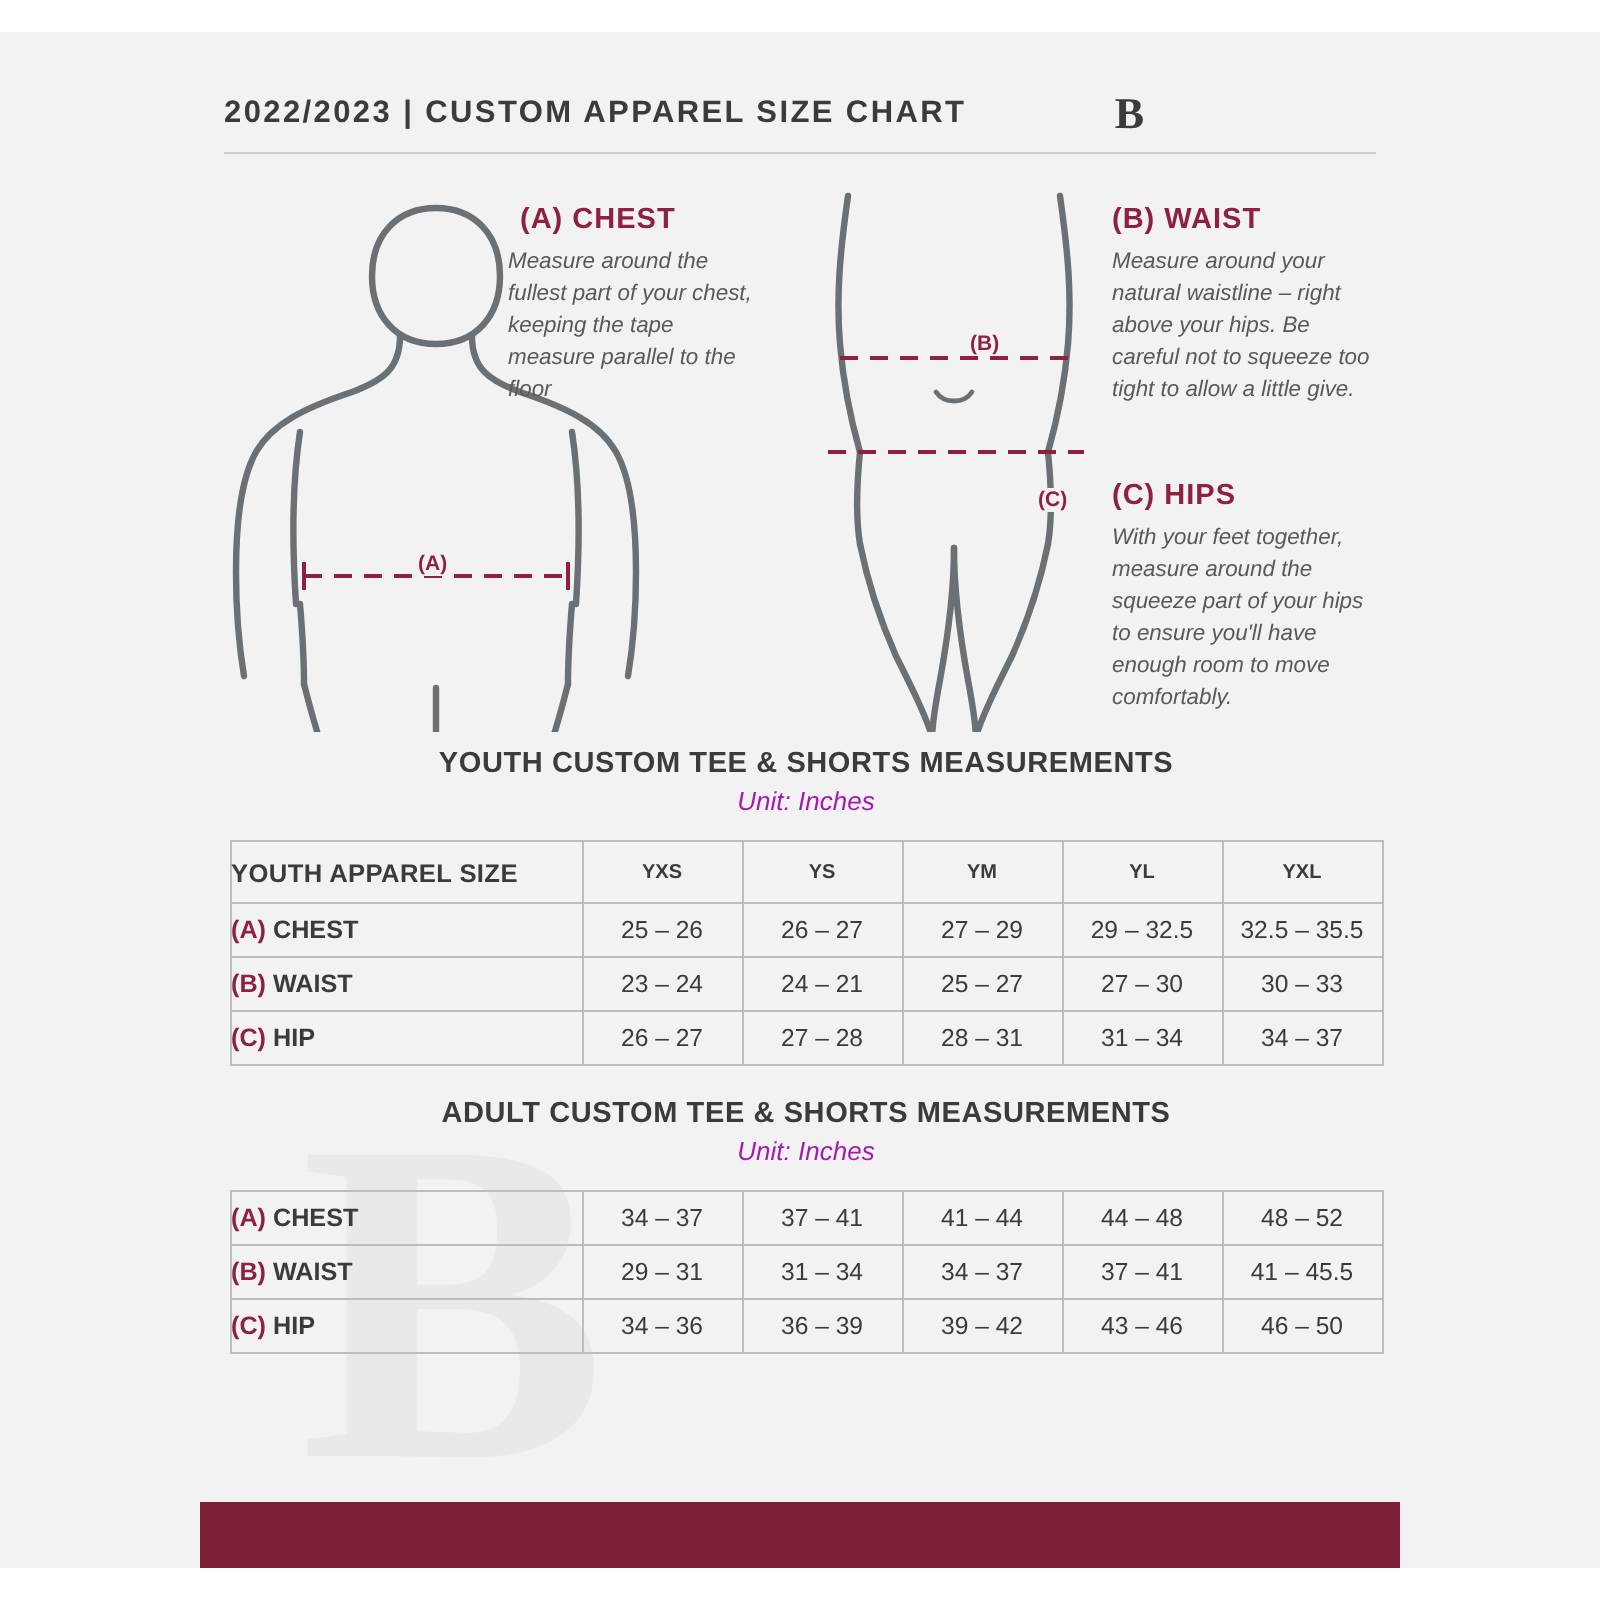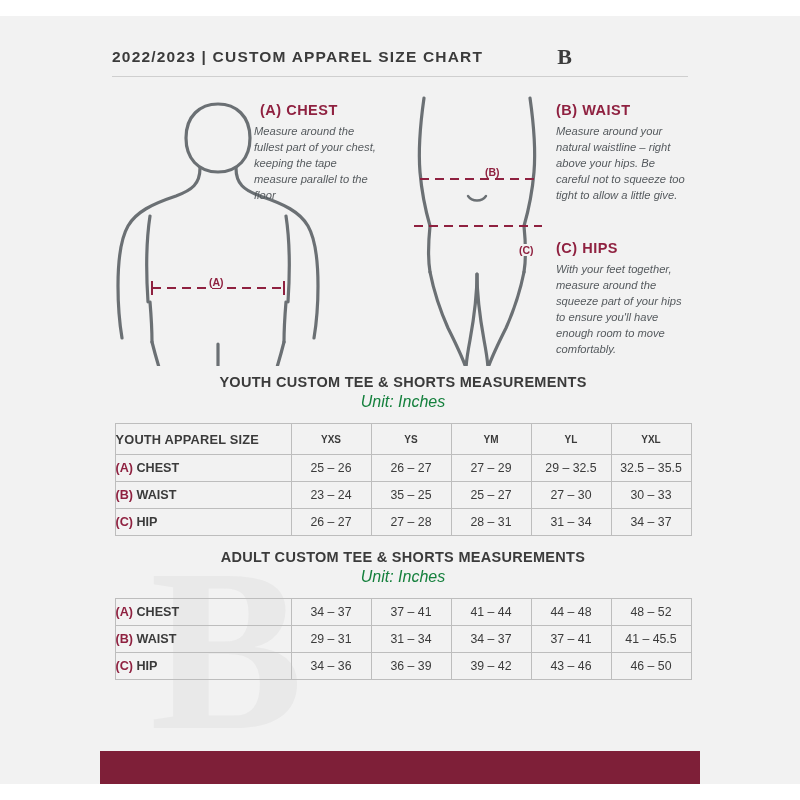--- a/index.html
+++ b/index.html
@@ -152,9 +152,9 @@
   }
   .sec-unit {
     text-align: center;
-    font-size: 16px;
+    font-size: 13px;
     font-style: italic;
-    color: #15803d;
+    color: #a21caf;
     margin-top: 3px;
   }
   table.size {

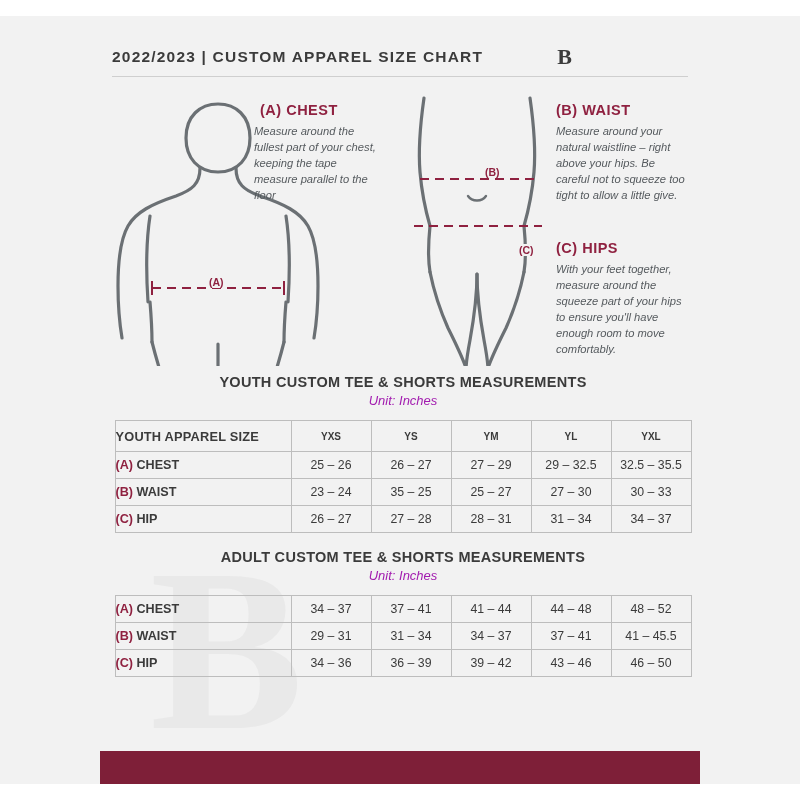--- a/index.html
+++ b/index.html
@@ -314,7 +314,7 @@
           <tr>
             <td class="rowlabel"><span class="tag">(B)</span> <span>WAIST</span></td>
             <td>23 – 24</td>
-            <td>35 – 25</td>
+            <td>24 – 21</td>
             <td>25 – 27</td>
             <td>27 – 30</td>
             <td>30 – 33</td>

